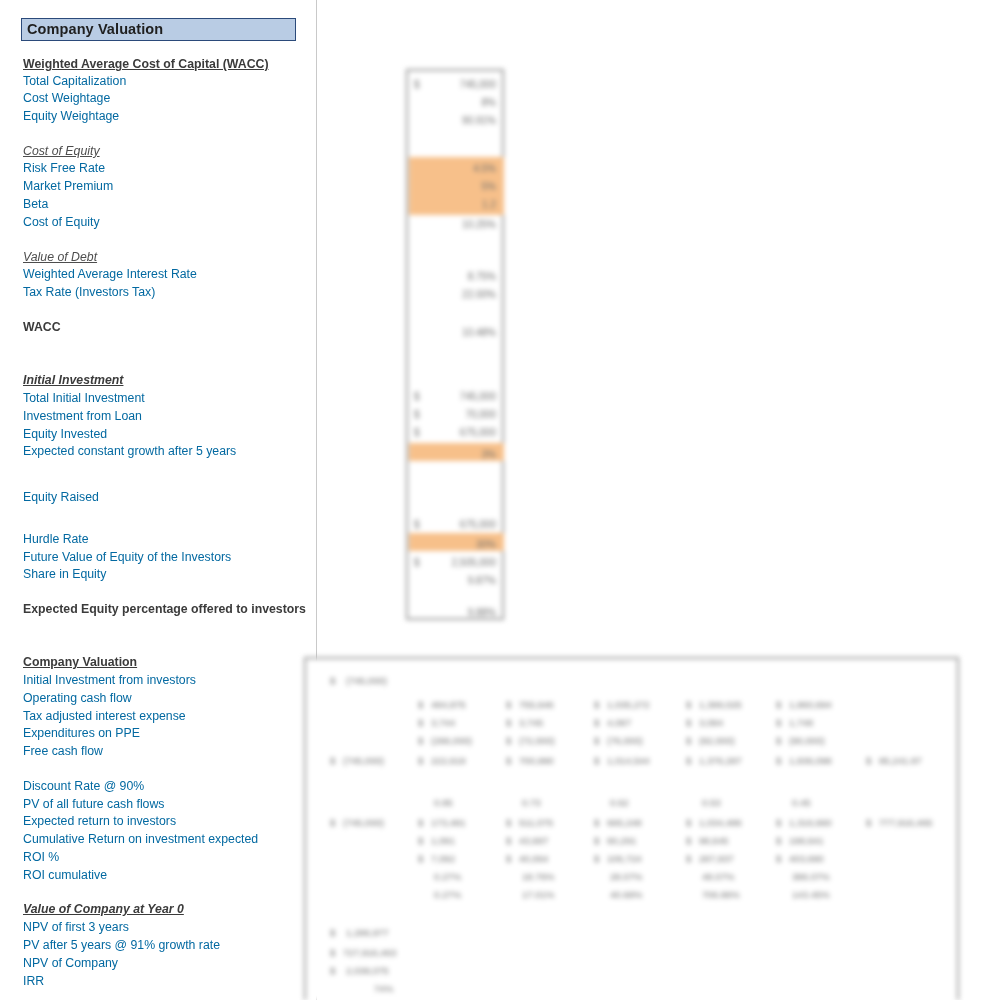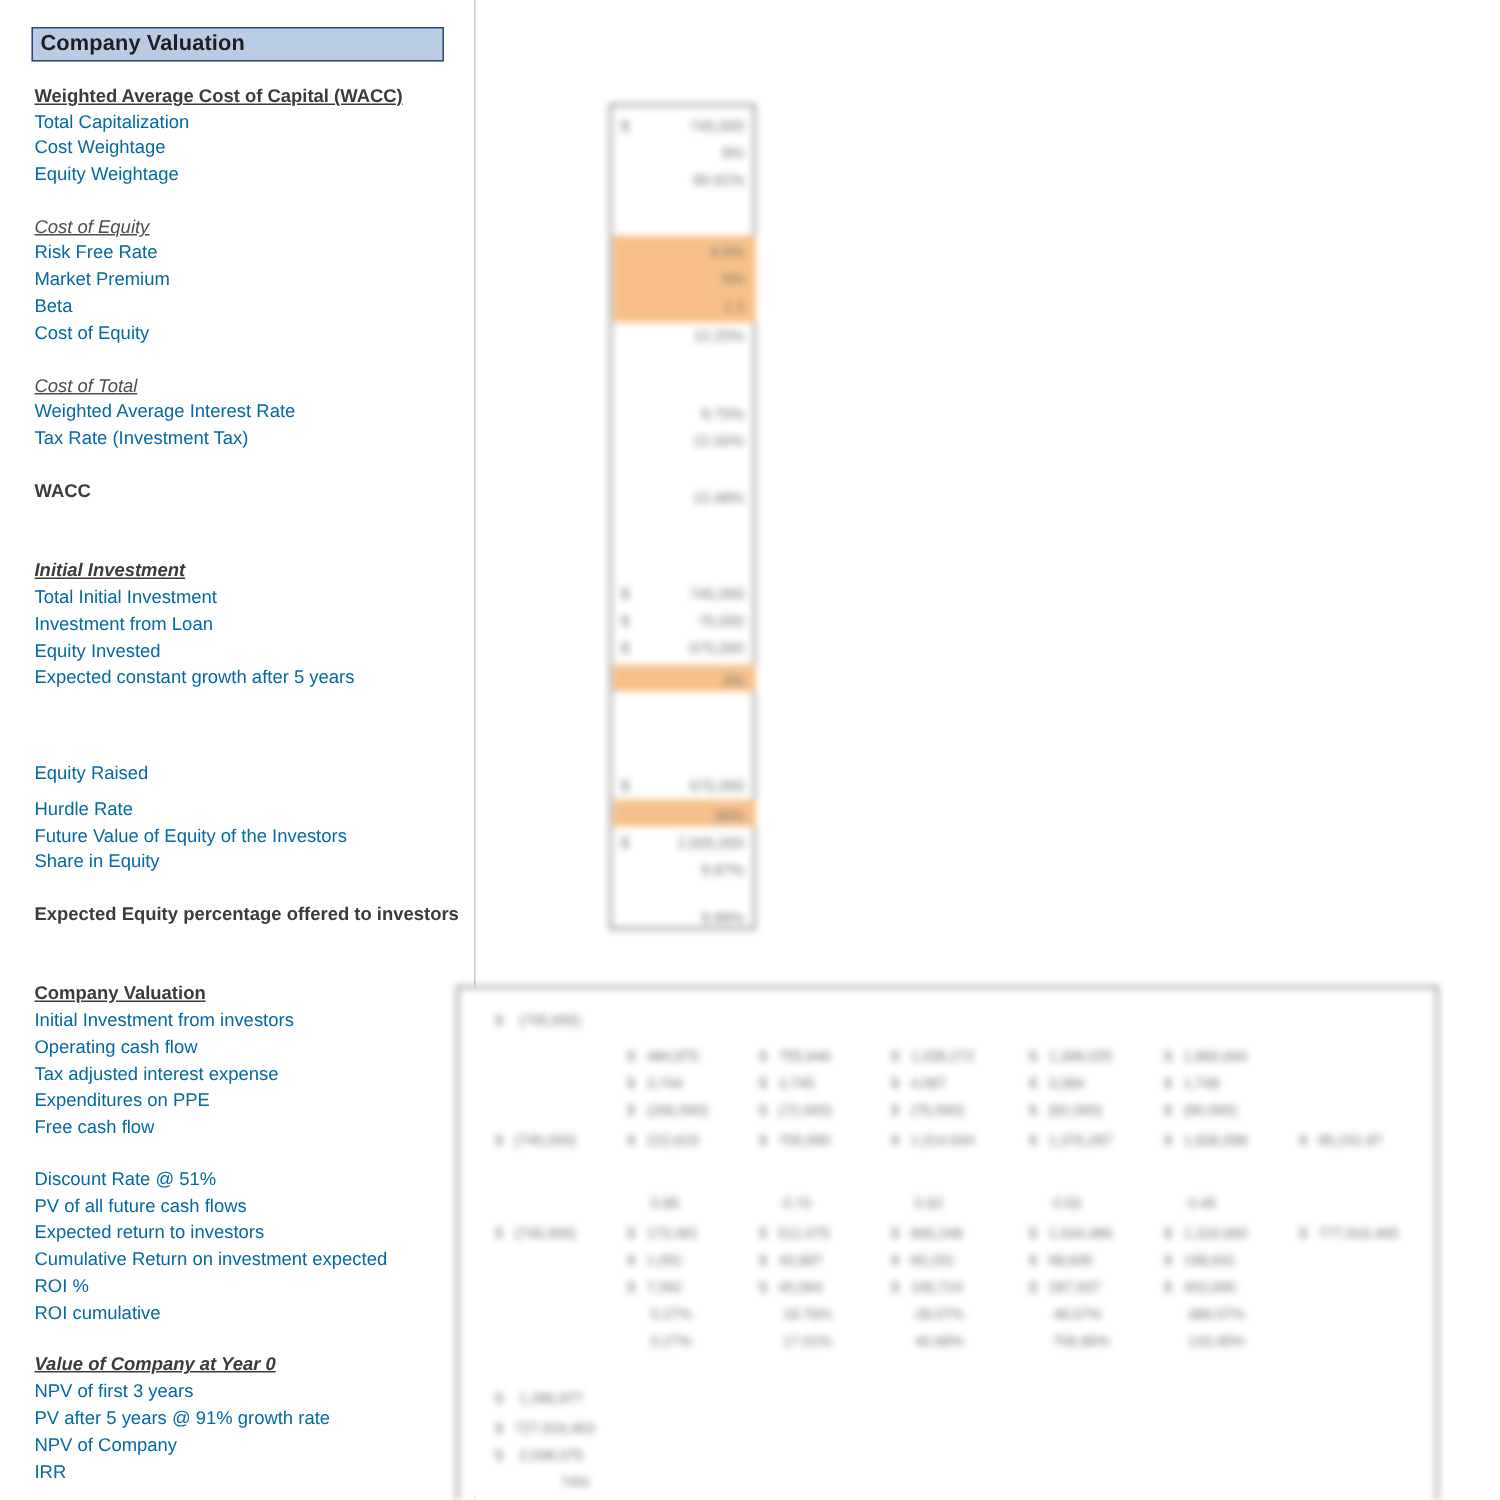--- a/index.html
+++ b/index.html
@@ -156,7 +156,7 @@
   <div class="row" style="top:197px">Beta</div>
   <div class="row" style="top:215px">Cost of Equity</div>
 
-  <div class="row subhead" style="top:250px">Cost of Total</div>
+  <div class="row subhead" style="top:250px">Value of Debt</div>
   <div class="row" style="top:267px">Weighted Average Interest Rate</div>
   <div class="row" style="top:285px">Tax Rate (Investment Tax)</div>
 

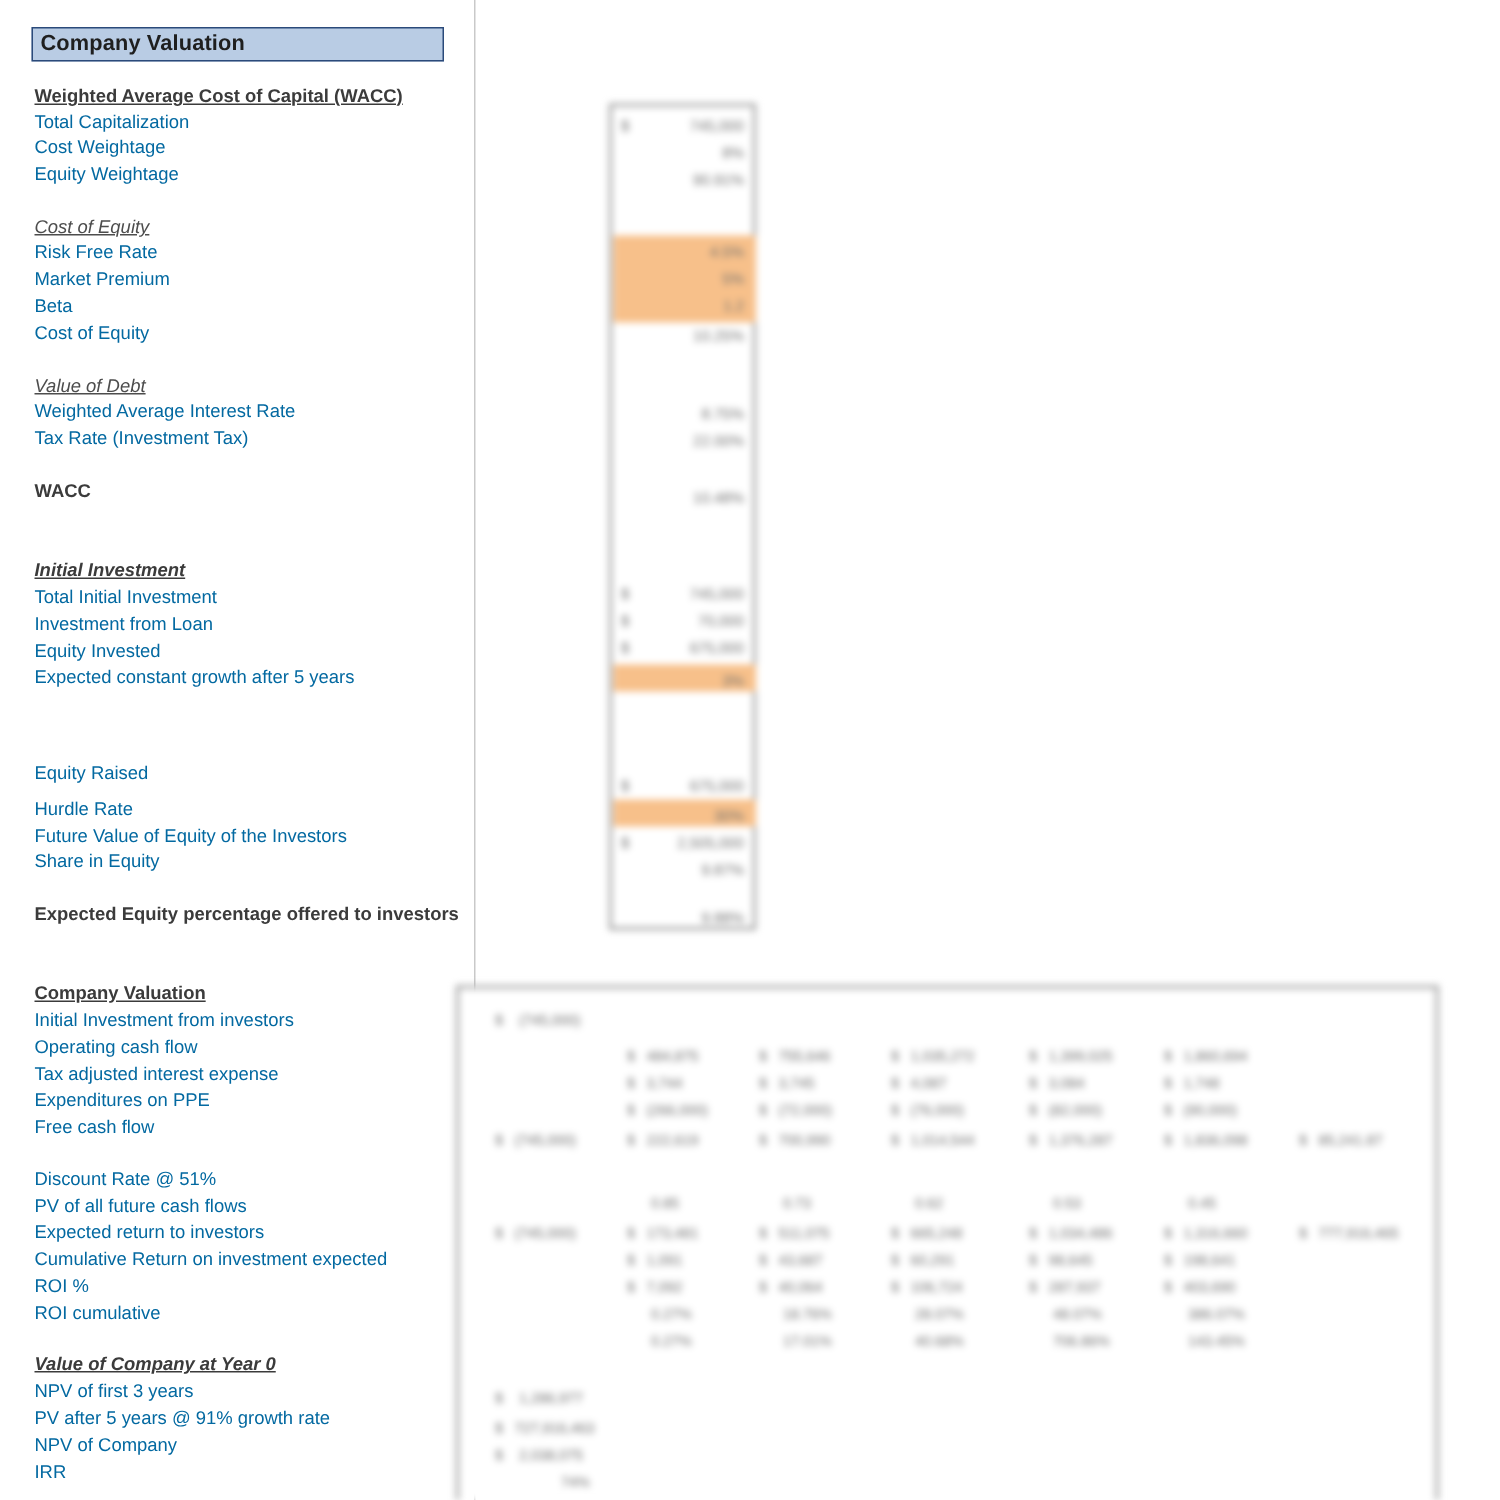--- a/index.html
+++ b/index.html
@@ -158,7 +158,7 @@
 
   <div class="row subhead" style="top:250px">Value of Debt</div>
   <div class="row" style="top:267px">Weighted Average Interest Rate</div>
-  <div class="row" style="top:285px">Tax Rate (Investment Tax)</div>
+  <div class="row" style="top:285px">Tax Rate (Investors Tax)</div>
 
   <div class="row bold" style="top:320px">WACC</div>
 

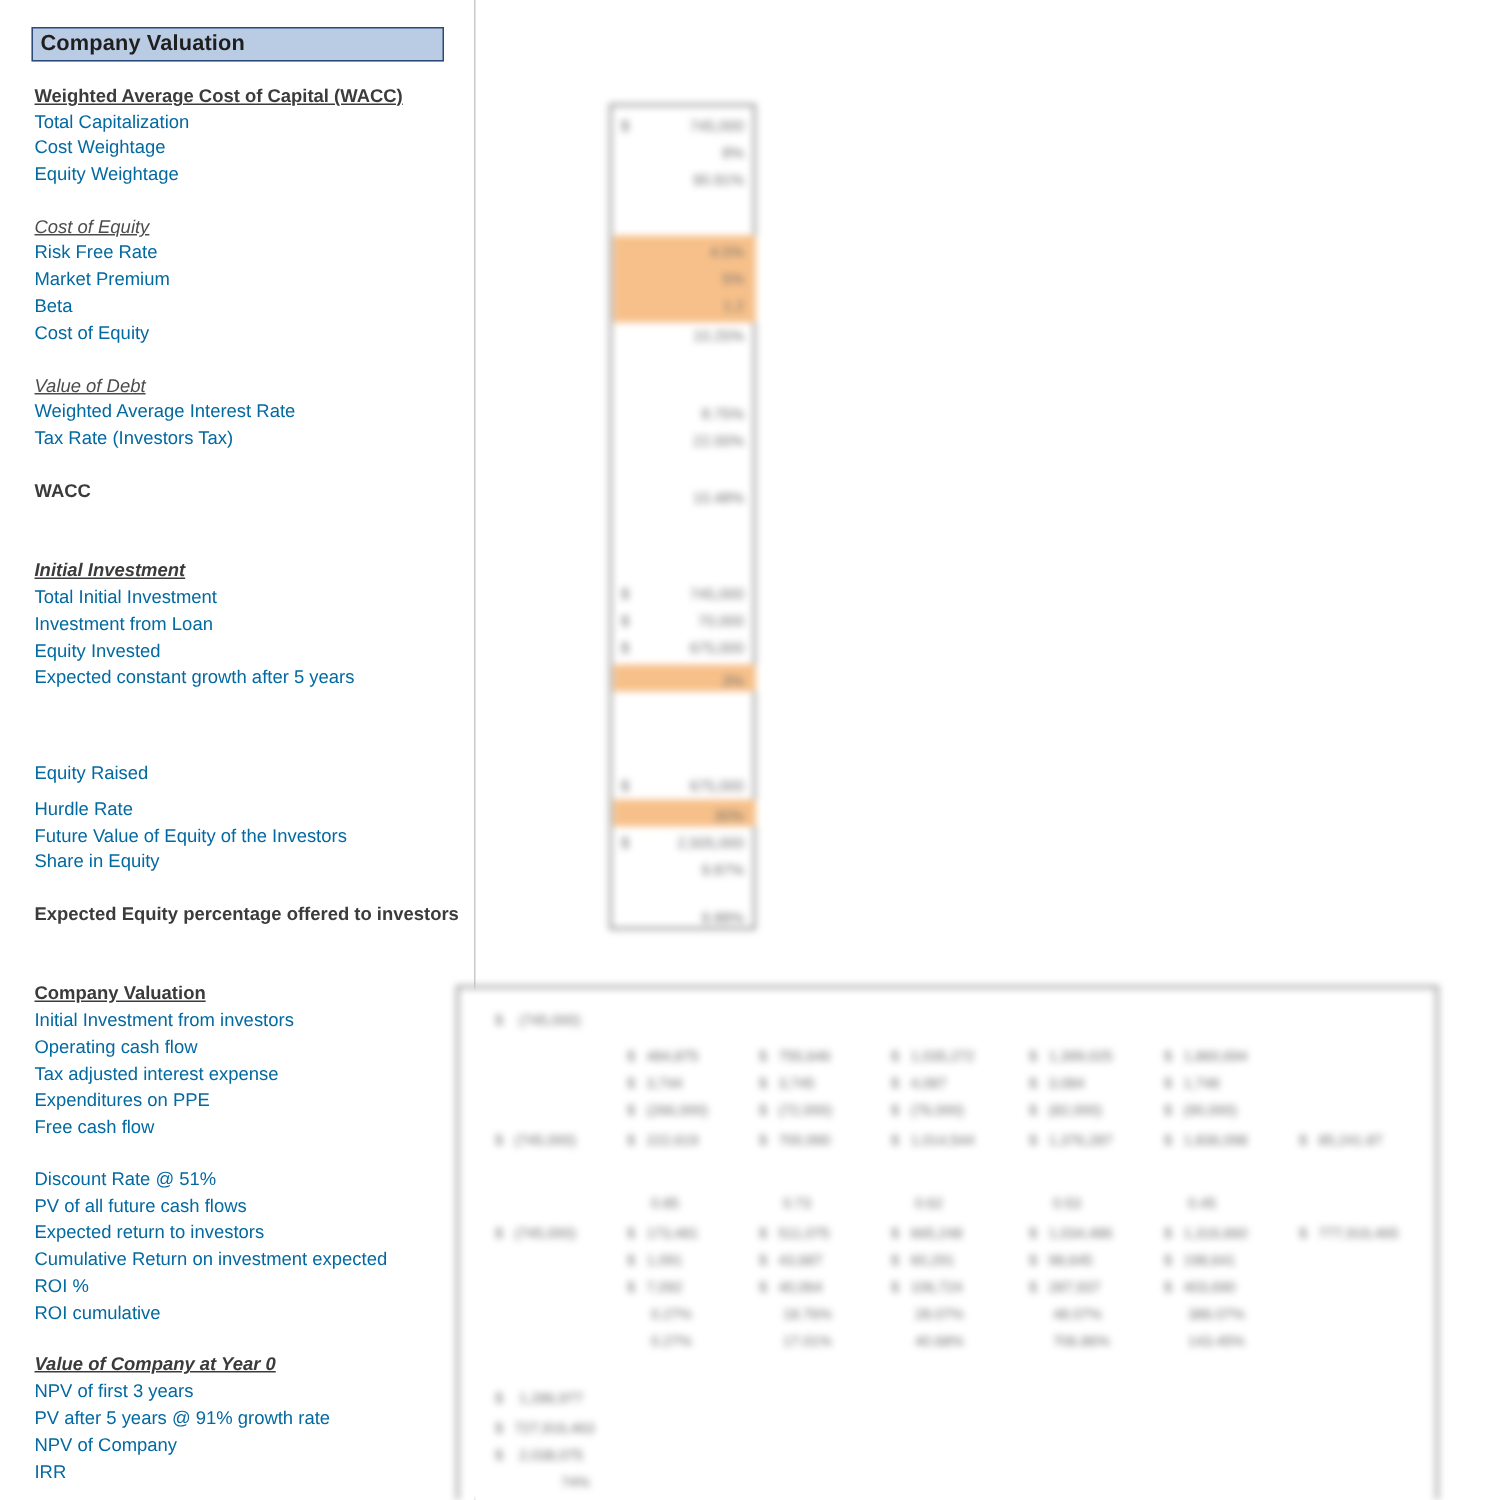--- a/index.html
+++ b/index.html
@@ -168,7 +168,7 @@
   <div class="row" style="top:427px">Equity Invested</div>
   <div class="row" style="top:444px">Expected constant growth after 5 years</div>
 
-  <div class="row" style="top:508px">Equity Raised</div>
+  <div class="row" style="top:490px">Equity Raised</div>
   <div class="row" style="top:532px">Hurdle Rate</div>
   <div class="row" style="top:550px">Future Value of Equity of the Investors</div>
   <div class="row" style="top:567px">Share in Equity</div>

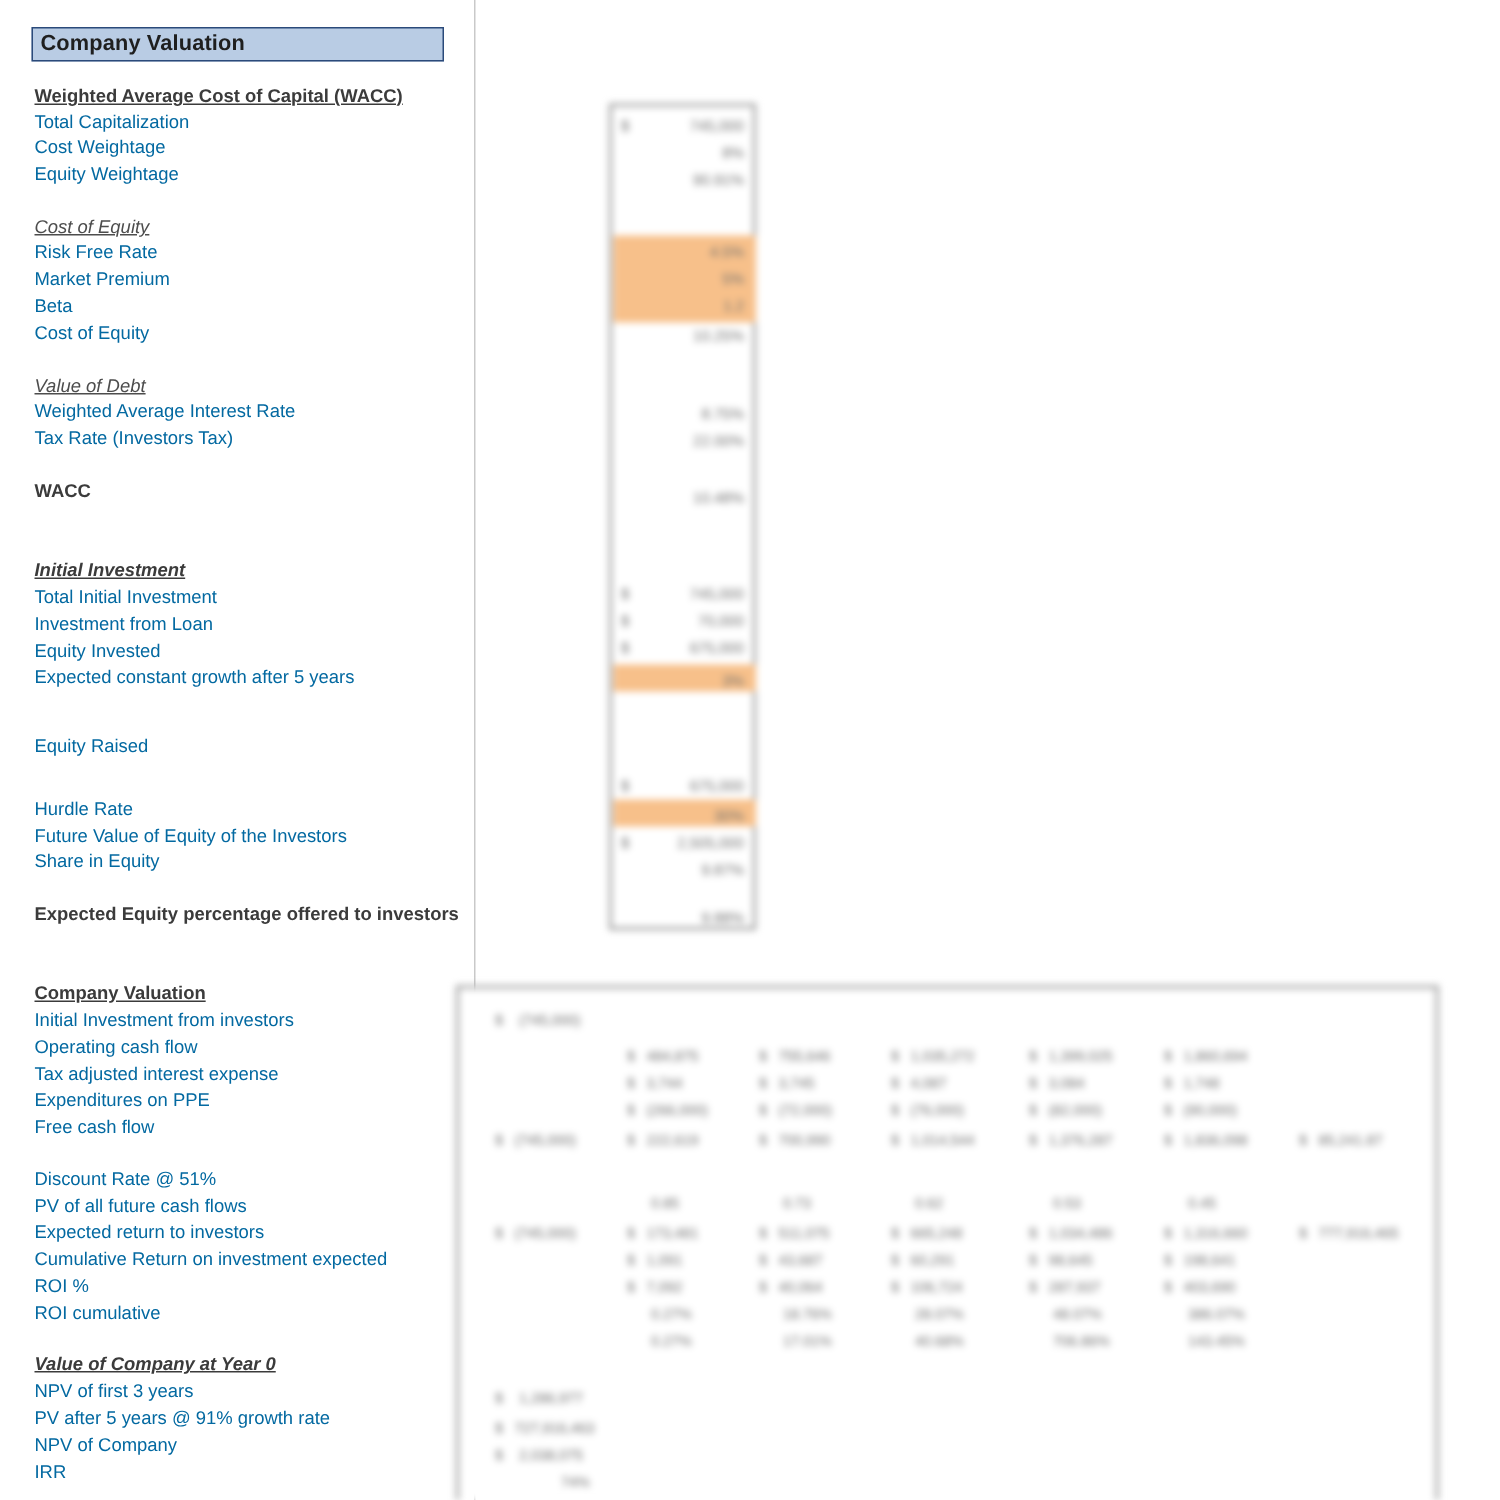--- a/index.html
+++ b/index.html
@@ -182,7 +182,7 @@
   <div class="row" style="top:726px">Expenditures on PPE</div>
   <div class="row" style="top:744px">Free cash flow</div>
 
-  <div class="row" style="top:779px">Discount Rate @ 51%</div>
+  <div class="row" style="top:779px">Discount Rate @ 90%</div>
   <div class="row" style="top:797px">PV of all future cash flows</div>
   <div class="row" style="top:814px">Expected return to investors</div>
   <div class="row" style="top:832px">Cumulative Return on investment expected</div>

